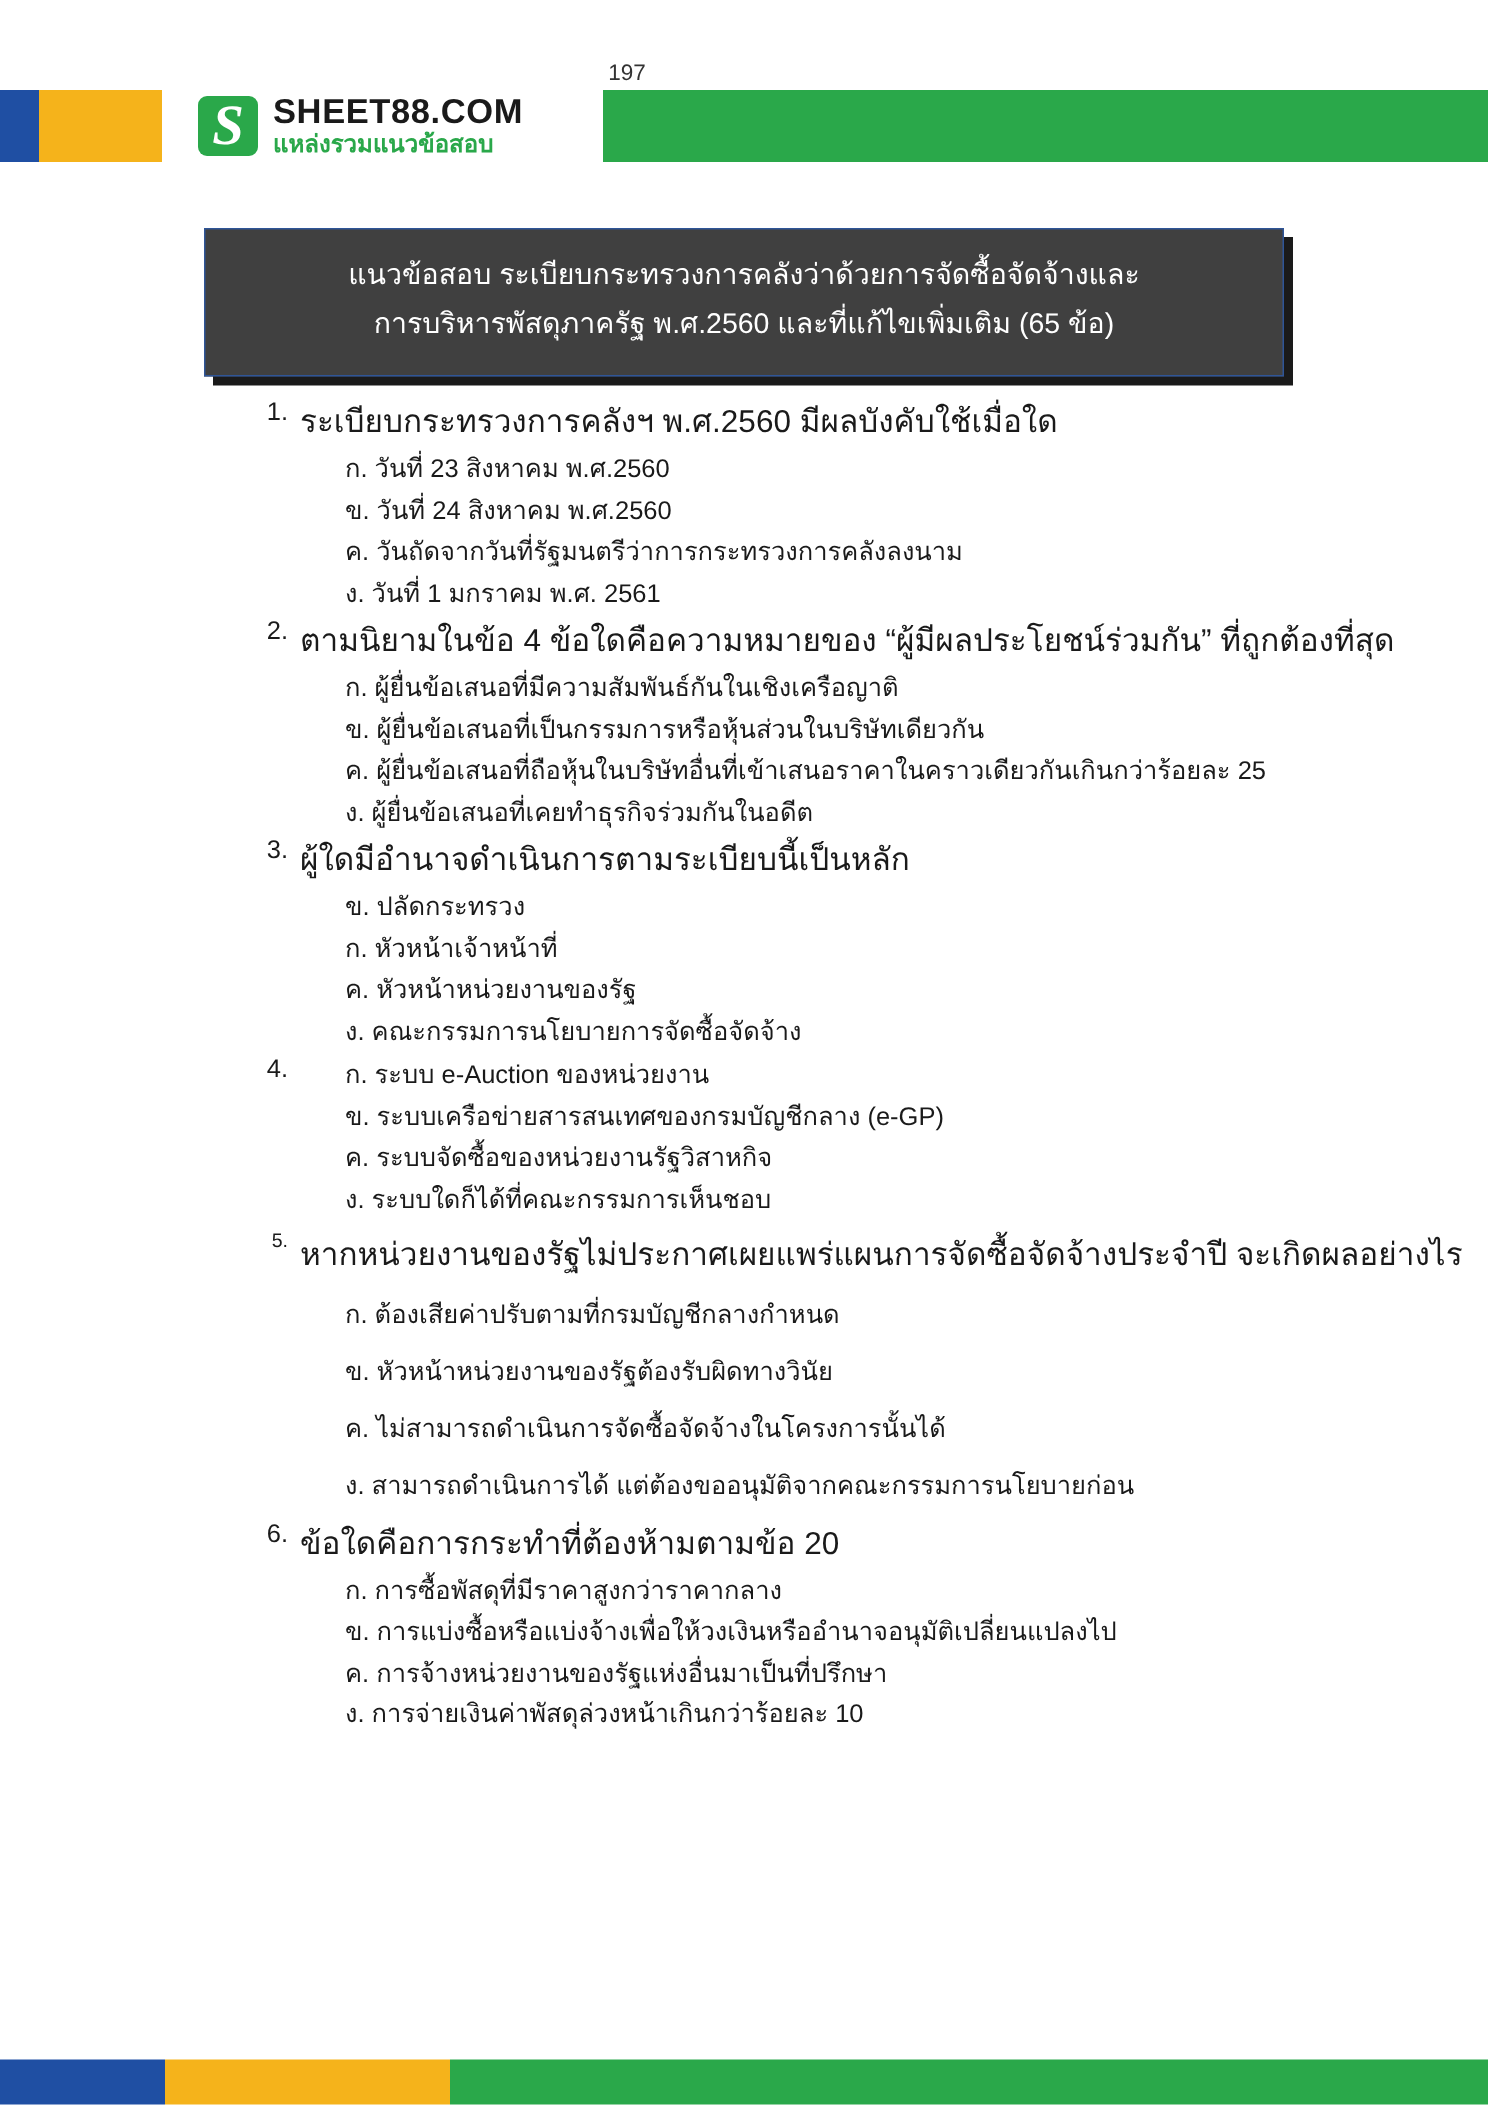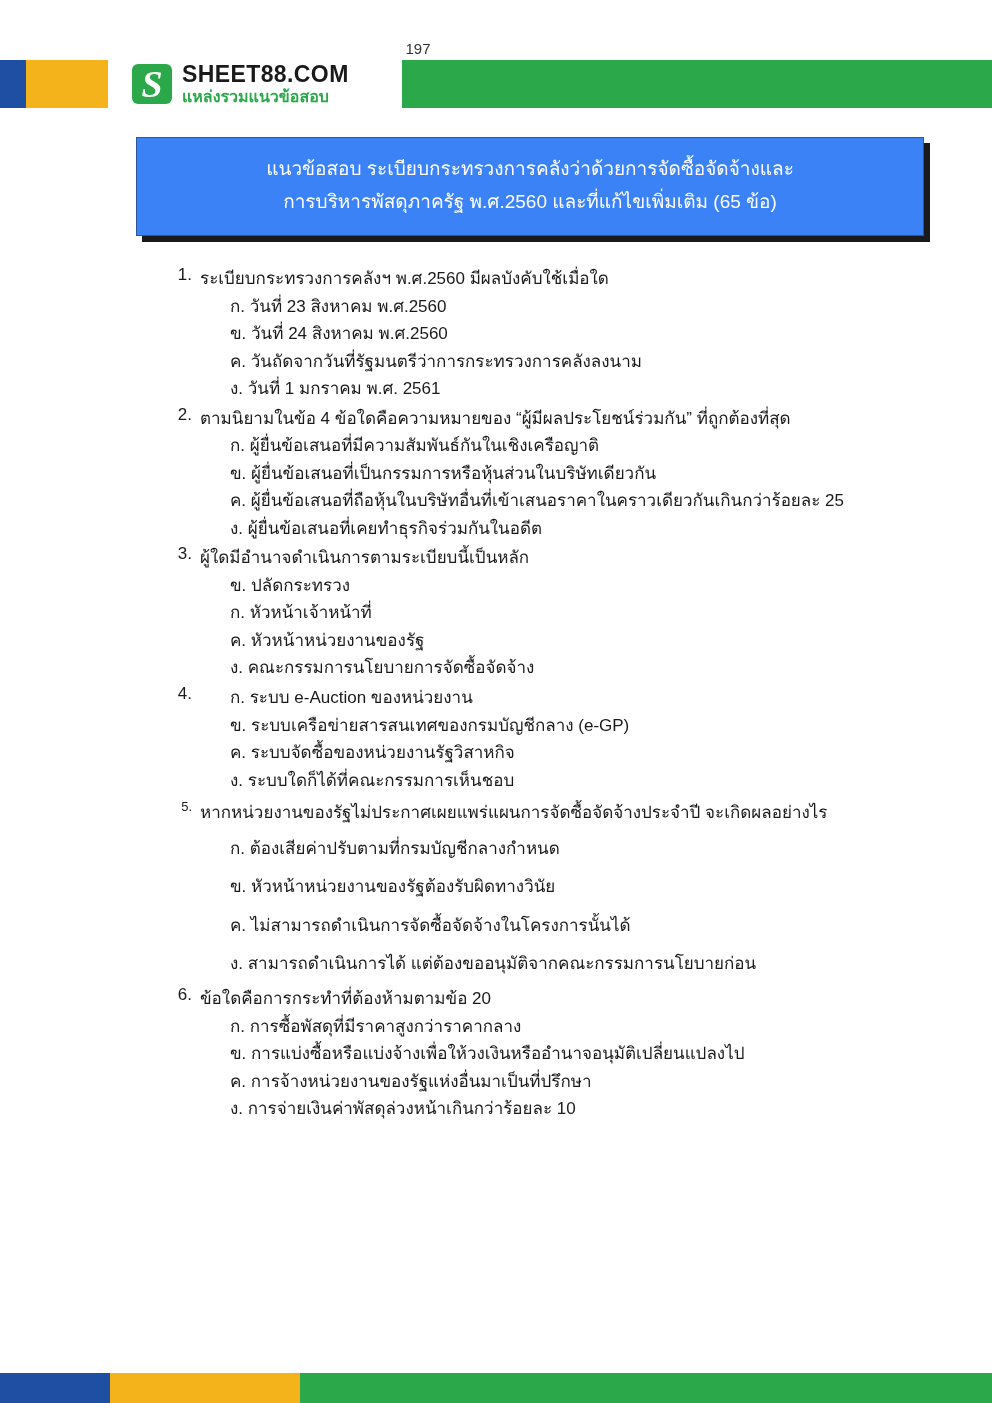--- a/index.html
+++ b/index.html
@@ -94,10 +94,10 @@
   
   .title-box {
     position: absolute;
-    top: 137px;
+    top: 152px;
     left: 136px;
-    width: 788px;
-    background: #3b82f6;
+    width: 720px;
+    background: #404040;
     border: 1px solid #2f5597;
     box-shadow: 6px 6px 0 #1a1a1a;
     padding: 14px 20px 16px 20px;

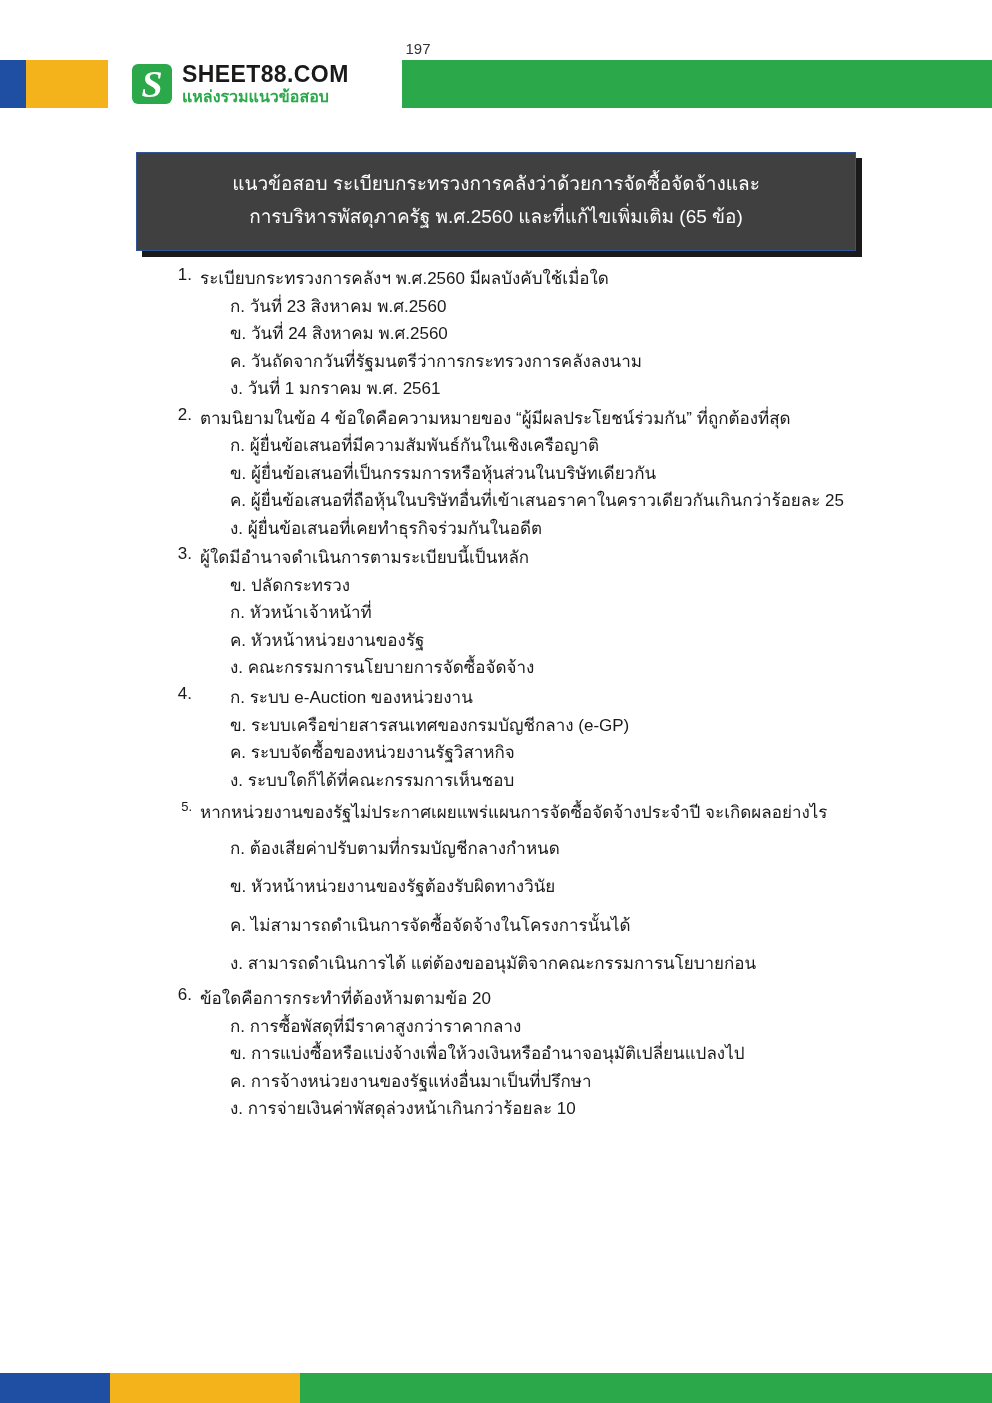--- a/index.html
+++ b/index.html
@@ -136,7 +136,7 @@
     top: 3px;
   }
   .q-text {
-    font-size: 17px;
+    font-size: 21px;
     line-height: 1.62;
   }
   .choices {

